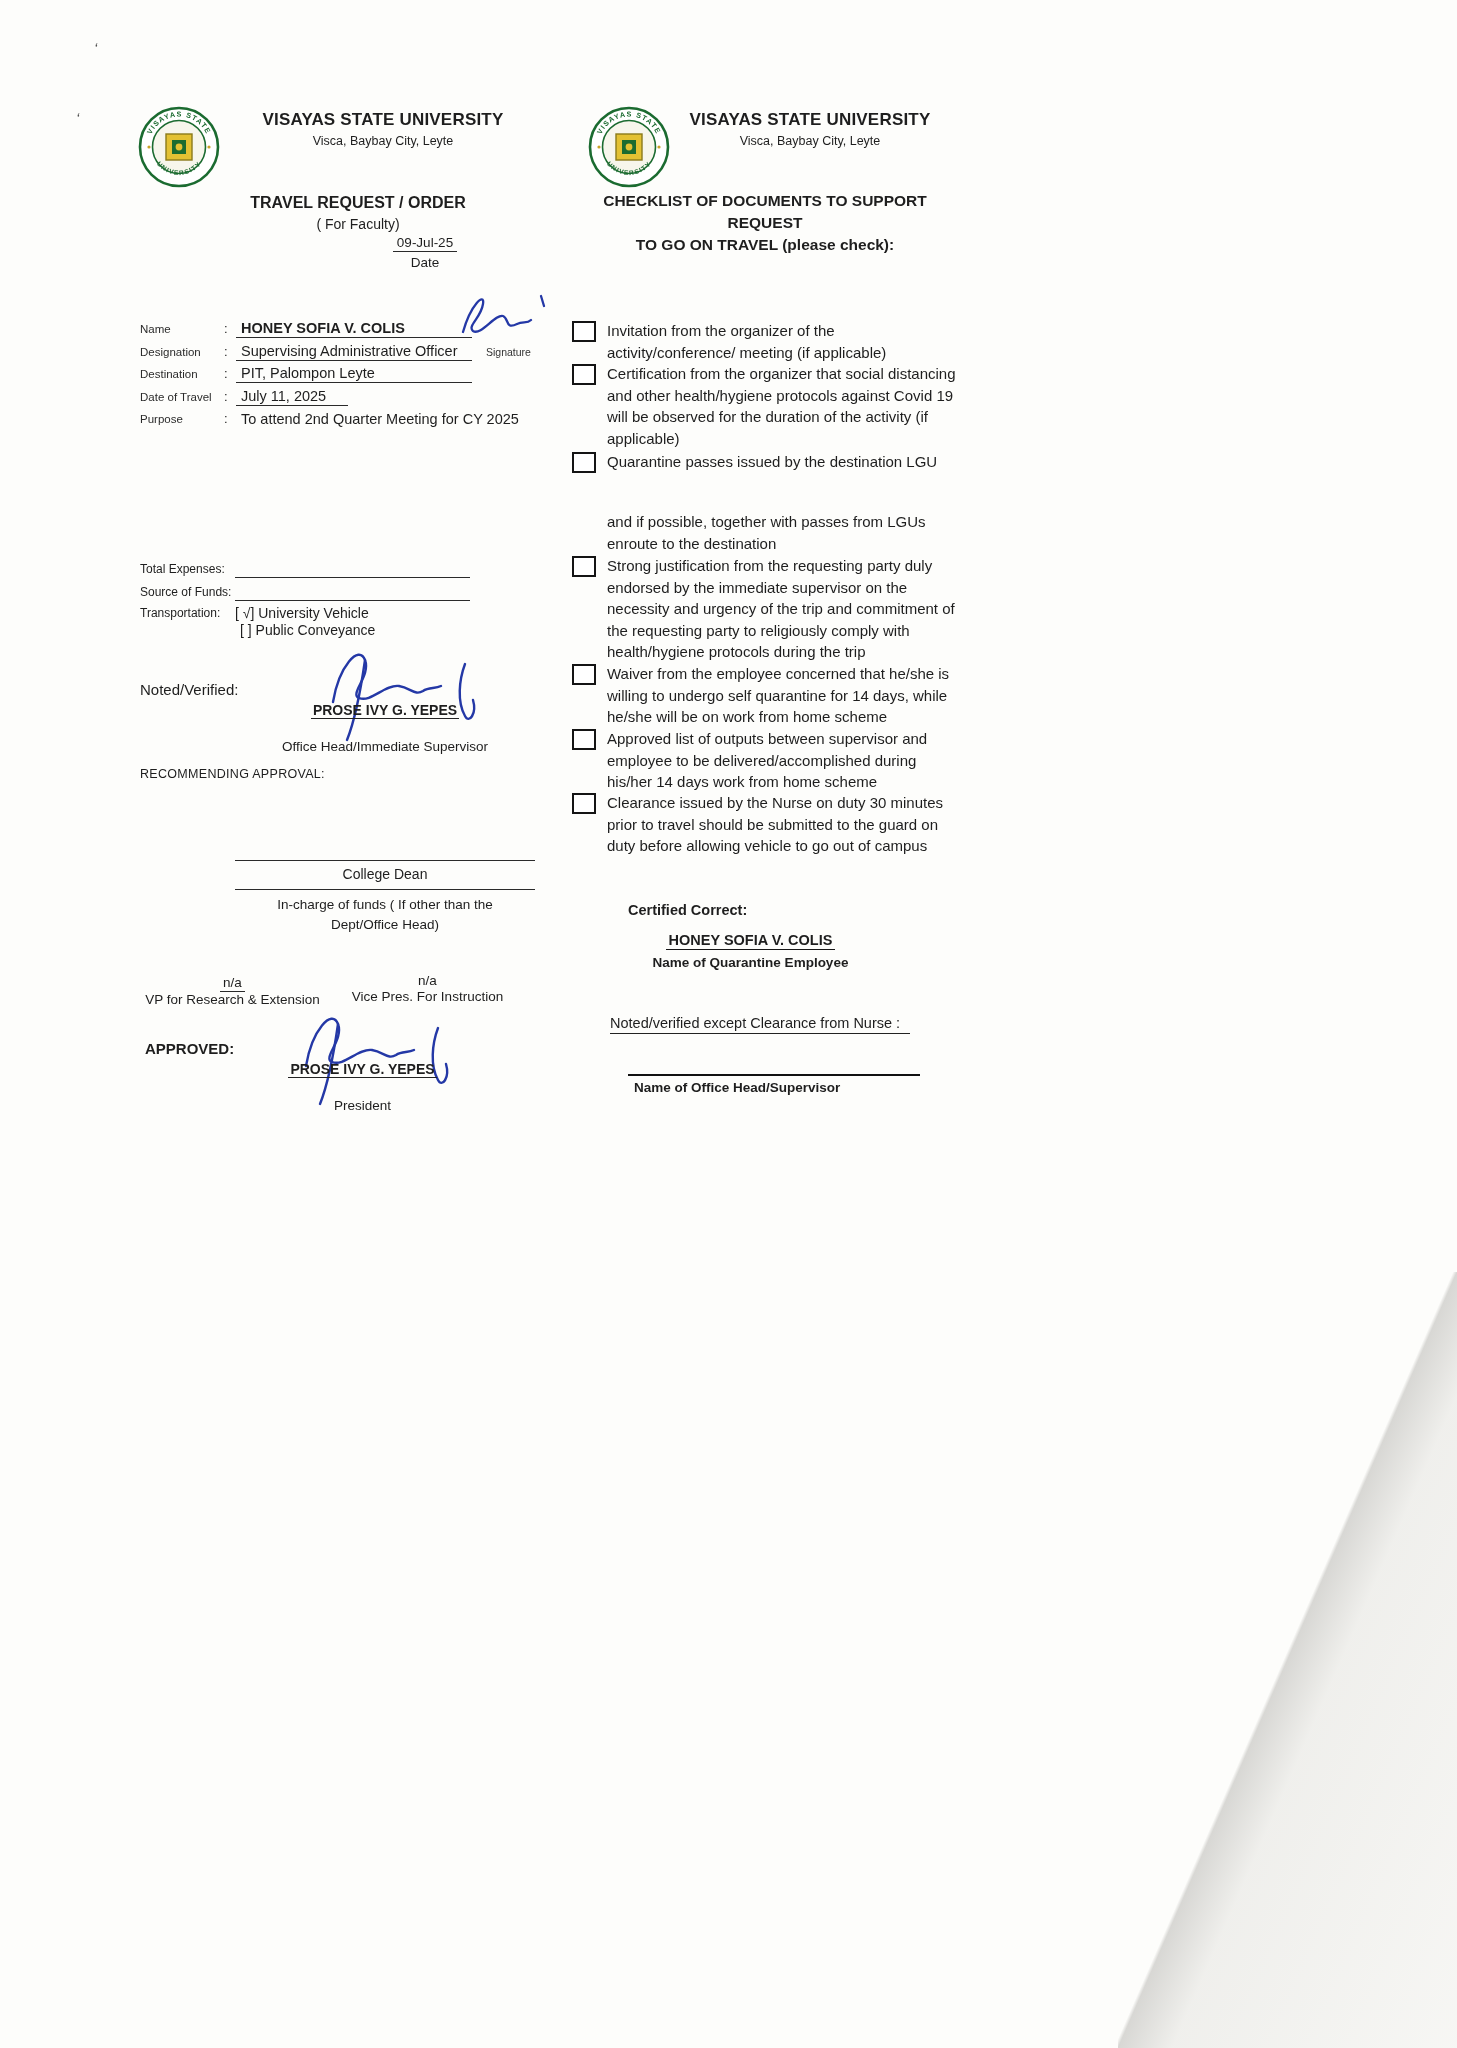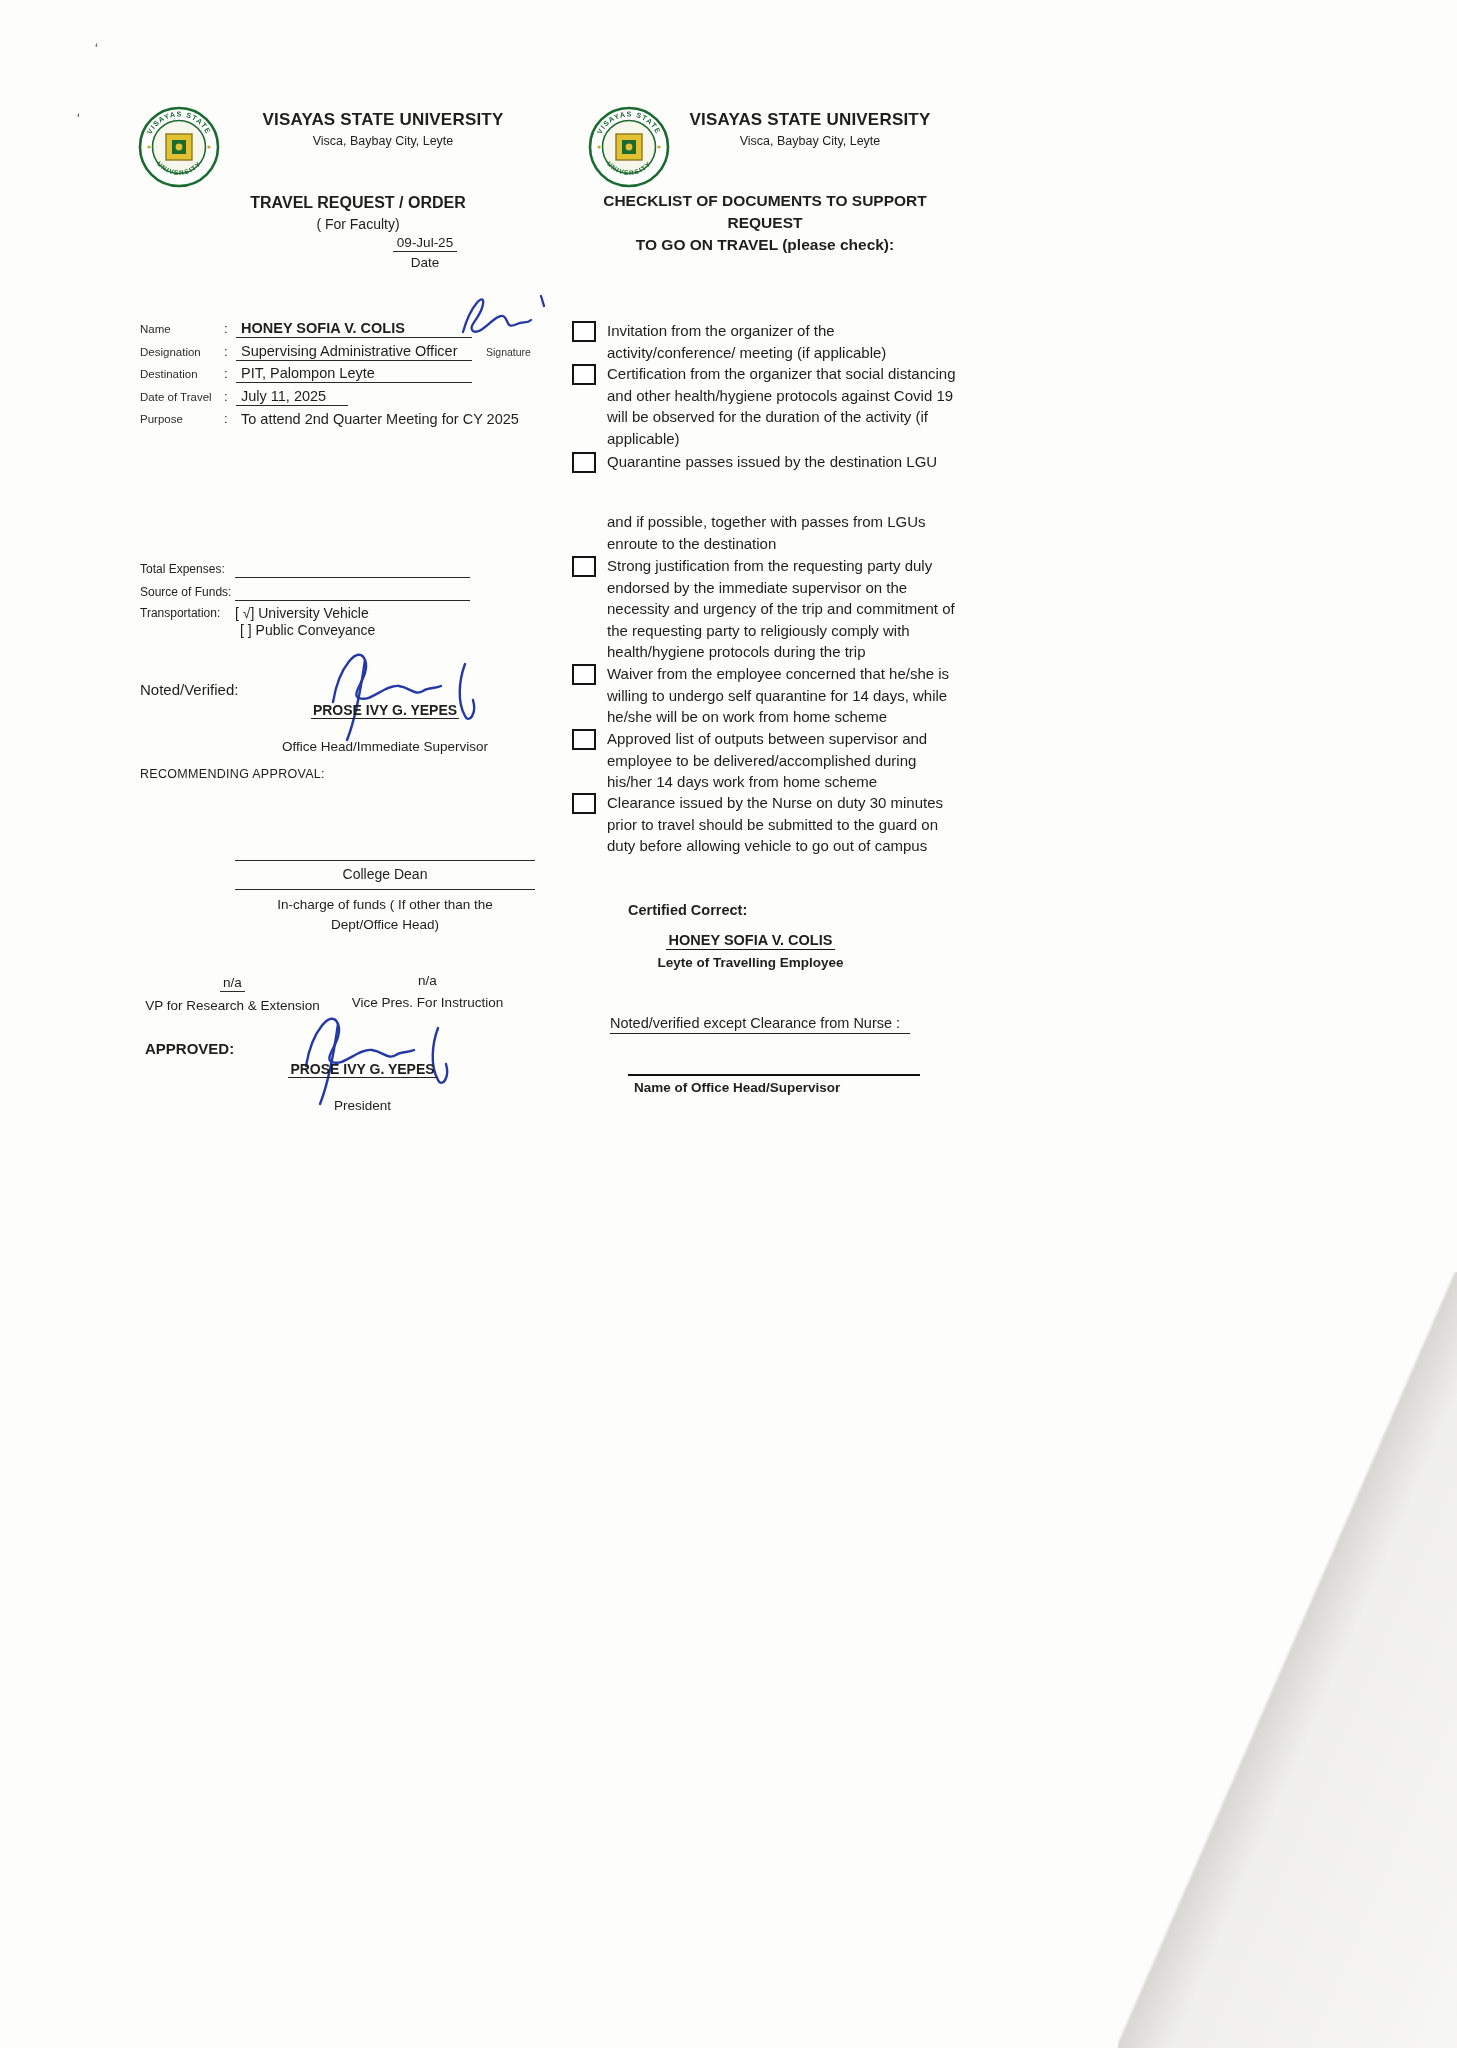--- a/index.html
+++ b/index.html
@@ -271,7 +271,7 @@
   <div class="abs cert-label" style="left:628px;top:902px">Certified Correct:</div>
   <div class="abs center" style="left:618px;top:931px;width:265px">
     <span class="cert-name">HONEY SOFIA V. COLIS</span>
-    <div class="cert-title">Leyte of Travelling Employee</div>
+    <div class="cert-title">Name of Quarantine Employee</div>
   </div>
 
   <div class="abs" style="left:610px;top:1014px">

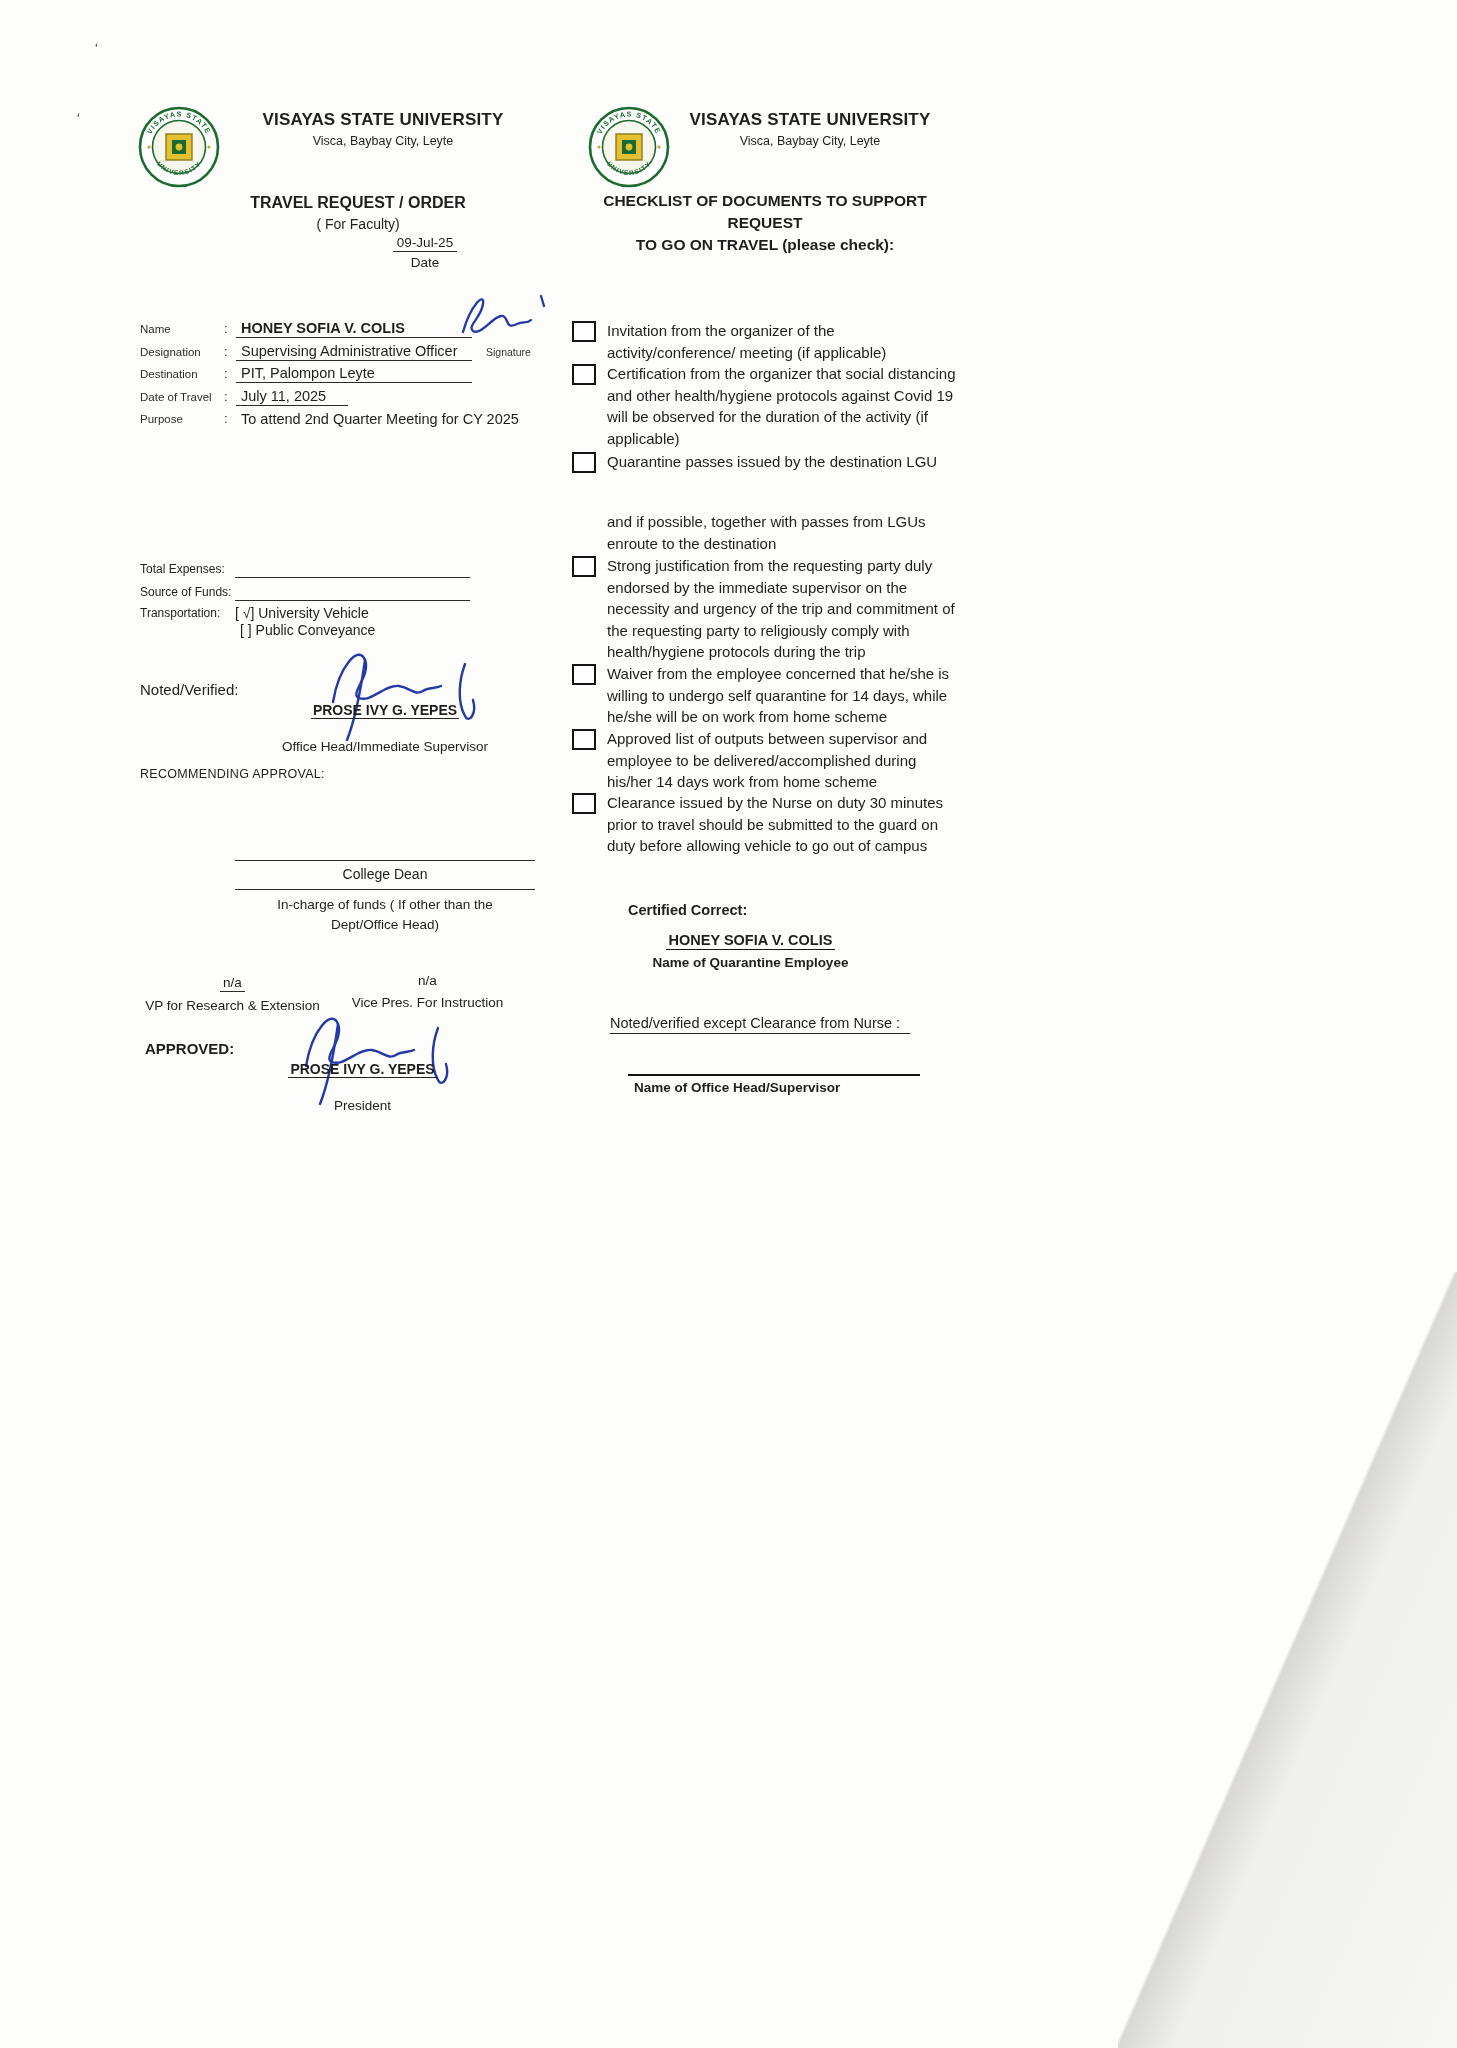--- a/index.html
+++ b/index.html
@@ -42,7 +42,7 @@
 
   .na { font-size:13.5px; display:inline-block; }
   .na-u { border-bottom:1.4px solid #2a2a2a; padding:0 3px 1px; }
-  .na-cap { font-size:13.5px; margin-top:6px; }
+  .na-cap { font-size:13.5px; margin-top:0; }
 
   .chk-title { font-size:15.5px; font-weight:bold; line-height:22px; }
   .chk-item { position:absolute; left:572px; display:flex; align-items:flex-start; gap:11px; width:398px; }

